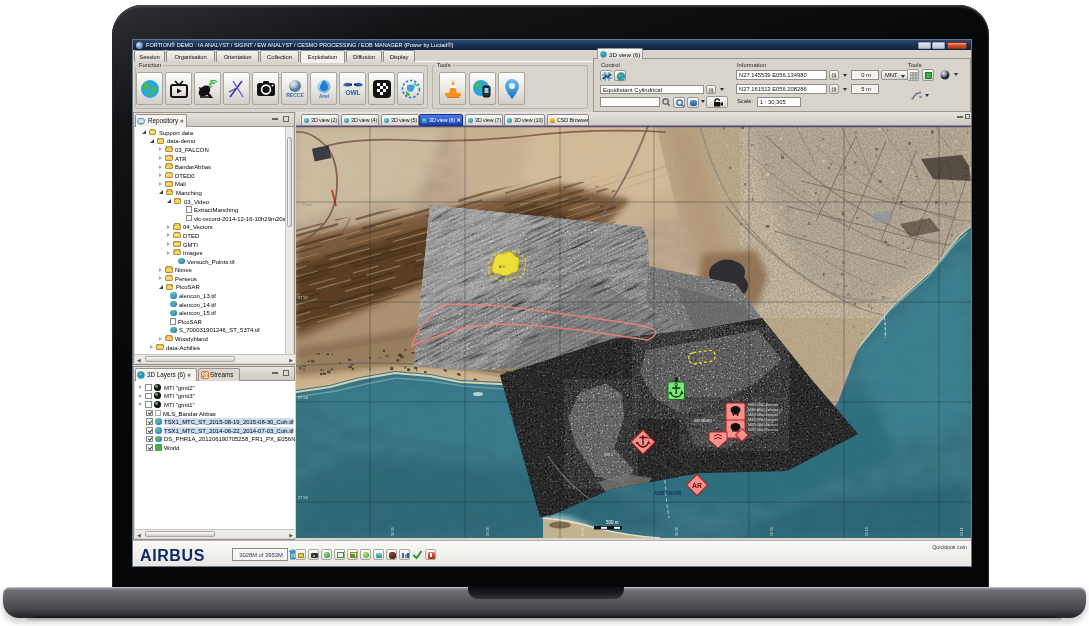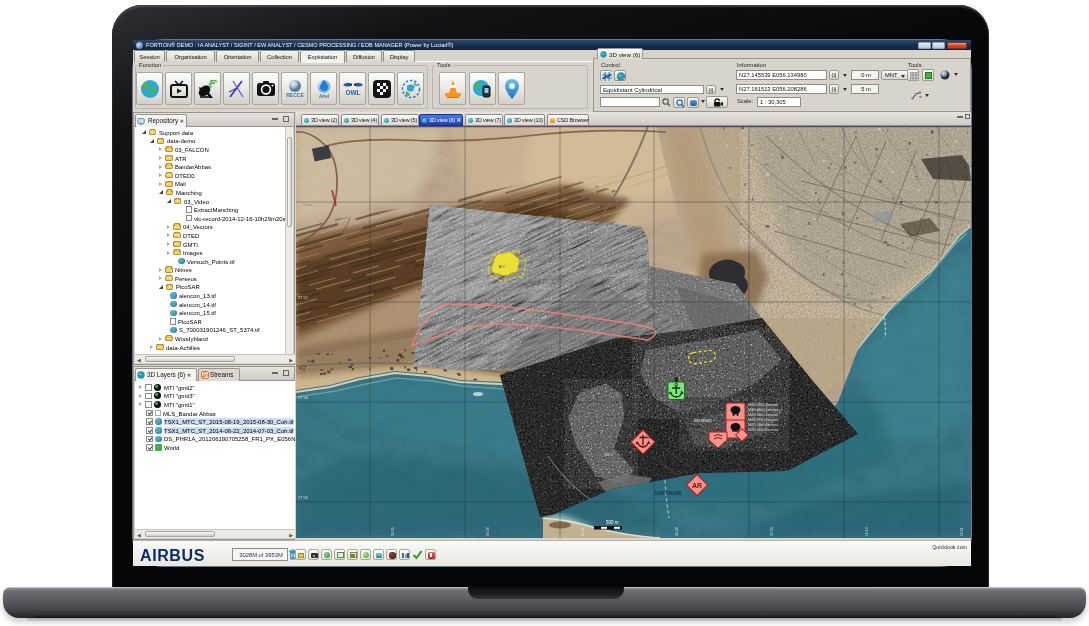--- a/index.html
+++ b/index.html
@@ -15,7 +15,7 @@
 #base:after{content:"";position:absolute;left:30px;right:30px;bottom:0px;height:3px;
 background:linear-gradient(180deg,rgba(0,0,0,.0),rgba(0,0,0,.55));border-radius:0 0 10px 10px;}
 
-#app{left:133px;top:40px;width:838px;height:526px;background:#d8d4cc;font-size:7px;color:#111;outline:1px solid #6b7585;border-radius:30px;}
+#app{left:133px;top:40px;width:838px;height:526px;background:#d8d4cc;font-size:7px;color:#111;outline:1px solid #6b7585;}
 #titlebar{left:0;top:0;width:838px;height:10px;background:linear-gradient(180deg,#2c4a74,#152c48 60%,#112440);color:#fff;}
 #titlebar .t{position:absolute;left:13px;top:2px;font-size:5.5px;white-space:nowrap;letter-spacing:0.05px;}
 .winbtn{position:absolute;top:1.5px;height:7px;border-radius:1px;}

